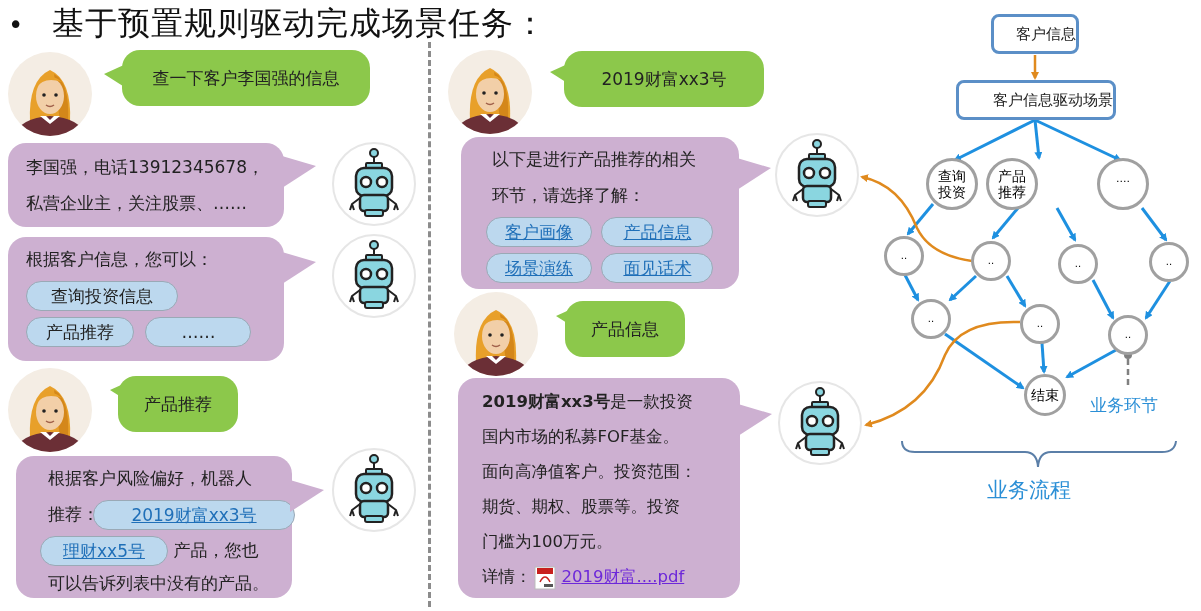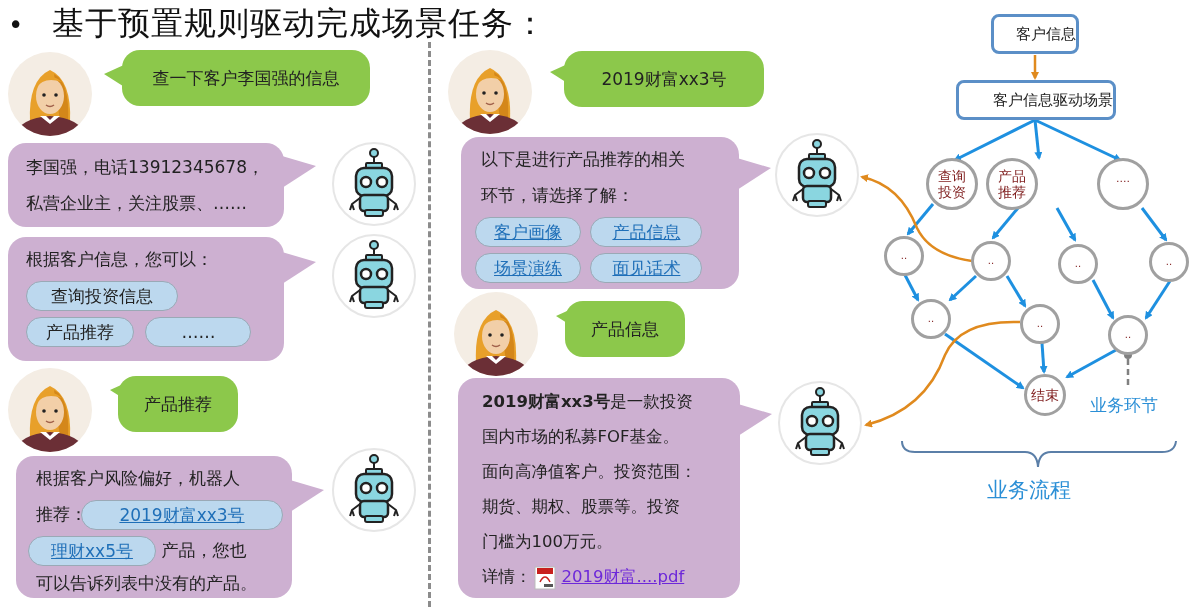--- a/index.html
+++ b/index.html
@@ -172,7 +172,7 @@
   <span>2019财富xx3号</span>
 </div>
 
-<div class="bubble purple" style="left:461px; top:137px; width:278px; height:152px; padding:4px 18px 0 20px;">
+<div class="bubble purple" style="left:461px; top:137px; width:278px; height:152px; padding:4px 18px 0 31px;">
   <div>以下是进行产品推荐的相关</div>
   <div>环节，请选择了解：</div>
   <div style="line-height:36px; margin-left:-6px;">

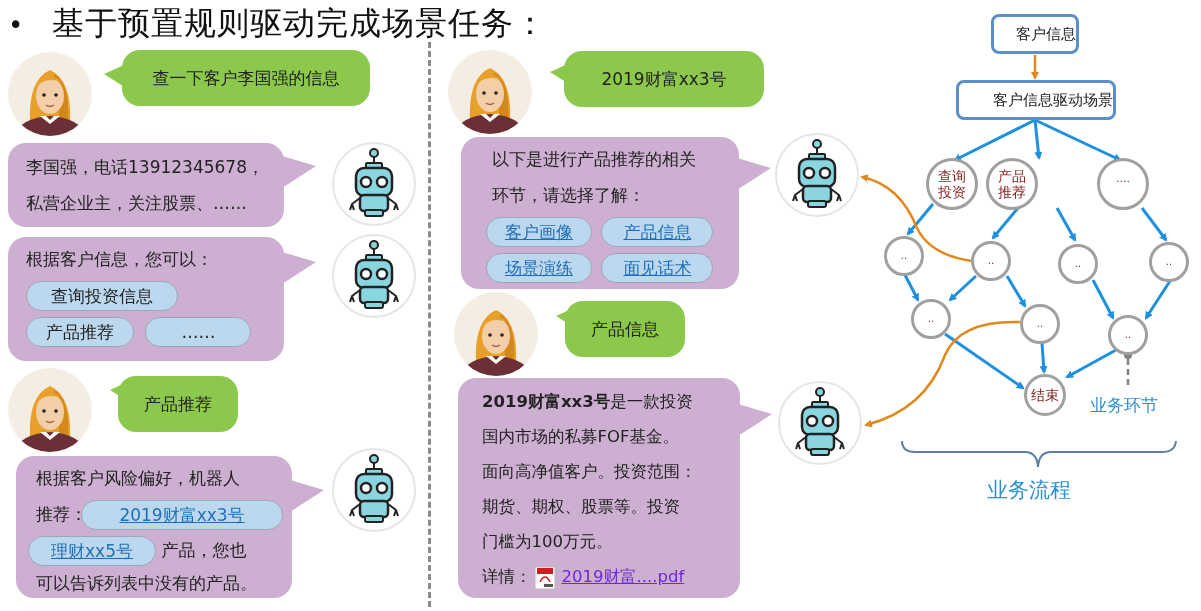--- a/index.html
+++ b/index.html
@@ -30,7 +30,7 @@
   .diagram { position: absolute; left: 0; top: 0; width: 1201px; height: 611px; pointer-events: none; }
 
   .box { position: absolute; background: #fff; border: 3px solid #5b8fc7; border-radius: 8px; text-align: right; font-size: 15px; color: #222; }
-  .node { position: absolute; width: 40px; height: 40px; border-radius: 50%; border: 3px solid #a0a0a0; background: #fff; text-align: center; font-size: 10px; color: #7f1d1d; line-height: 34px; }
+  .node { position: absolute; width: 40px; height: 40px; border-radius: 50%; border: 3px solid #a0a0a0; background: #fff; text-align: center; font-size: 10px; color: #000000; line-height: 34px; }
   .node.big { width: 52px; height: 52px; font-size: 14px; line-height: 16px; padding-top: 7px; }
   .node.end { width: 42px; height: 42px; font-size: 14px; line-height: 36px; }
   .label-blue { position: absolute; color: #2b8fd6; white-space: nowrap; }

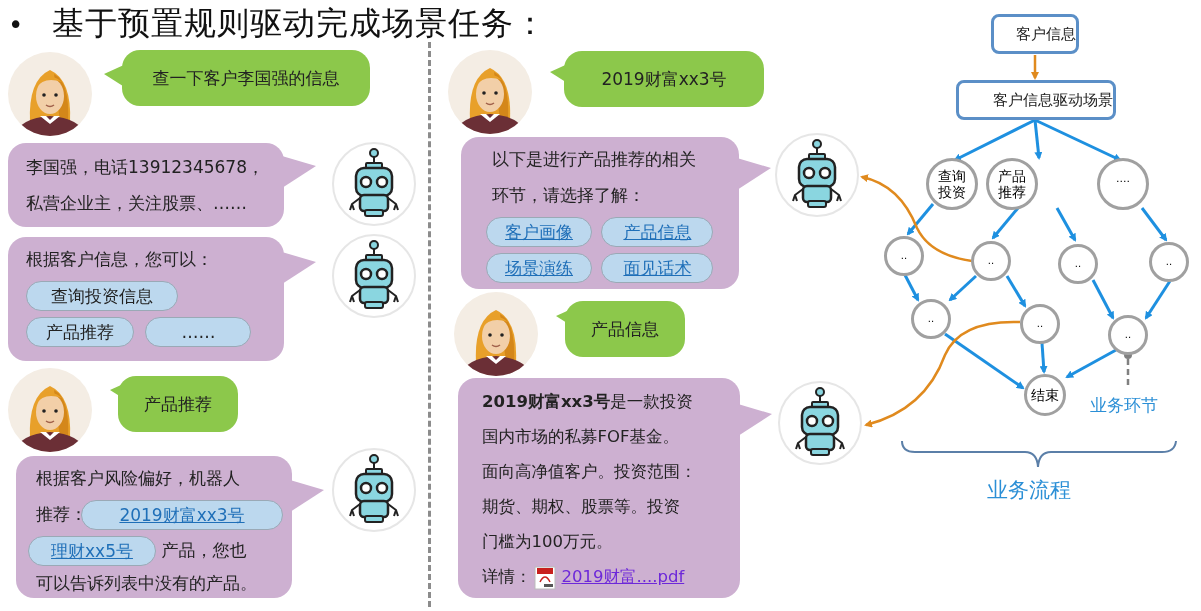--- a/index.html
+++ b/index.html
@@ -127,7 +127,7 @@
   <span>产品推荐</span>
 </div>
 
-<div class="bubble purple" style="left:16px; top:456px; width:276px; height:142px; padding:4px 14px 0 20px;">
+<div class="bubble purple" style="left:16px; top:456px; width:276px; height:142px; padding:4px 14px 0 32px;">
   <div>根据客户风险偏好，机器人</div>
   <div style="white-space:nowrap;">
     <span>推荐：</span><span class="chip link" style="width:202px; margin-left:-6px;">2019财富xx3号</span>

